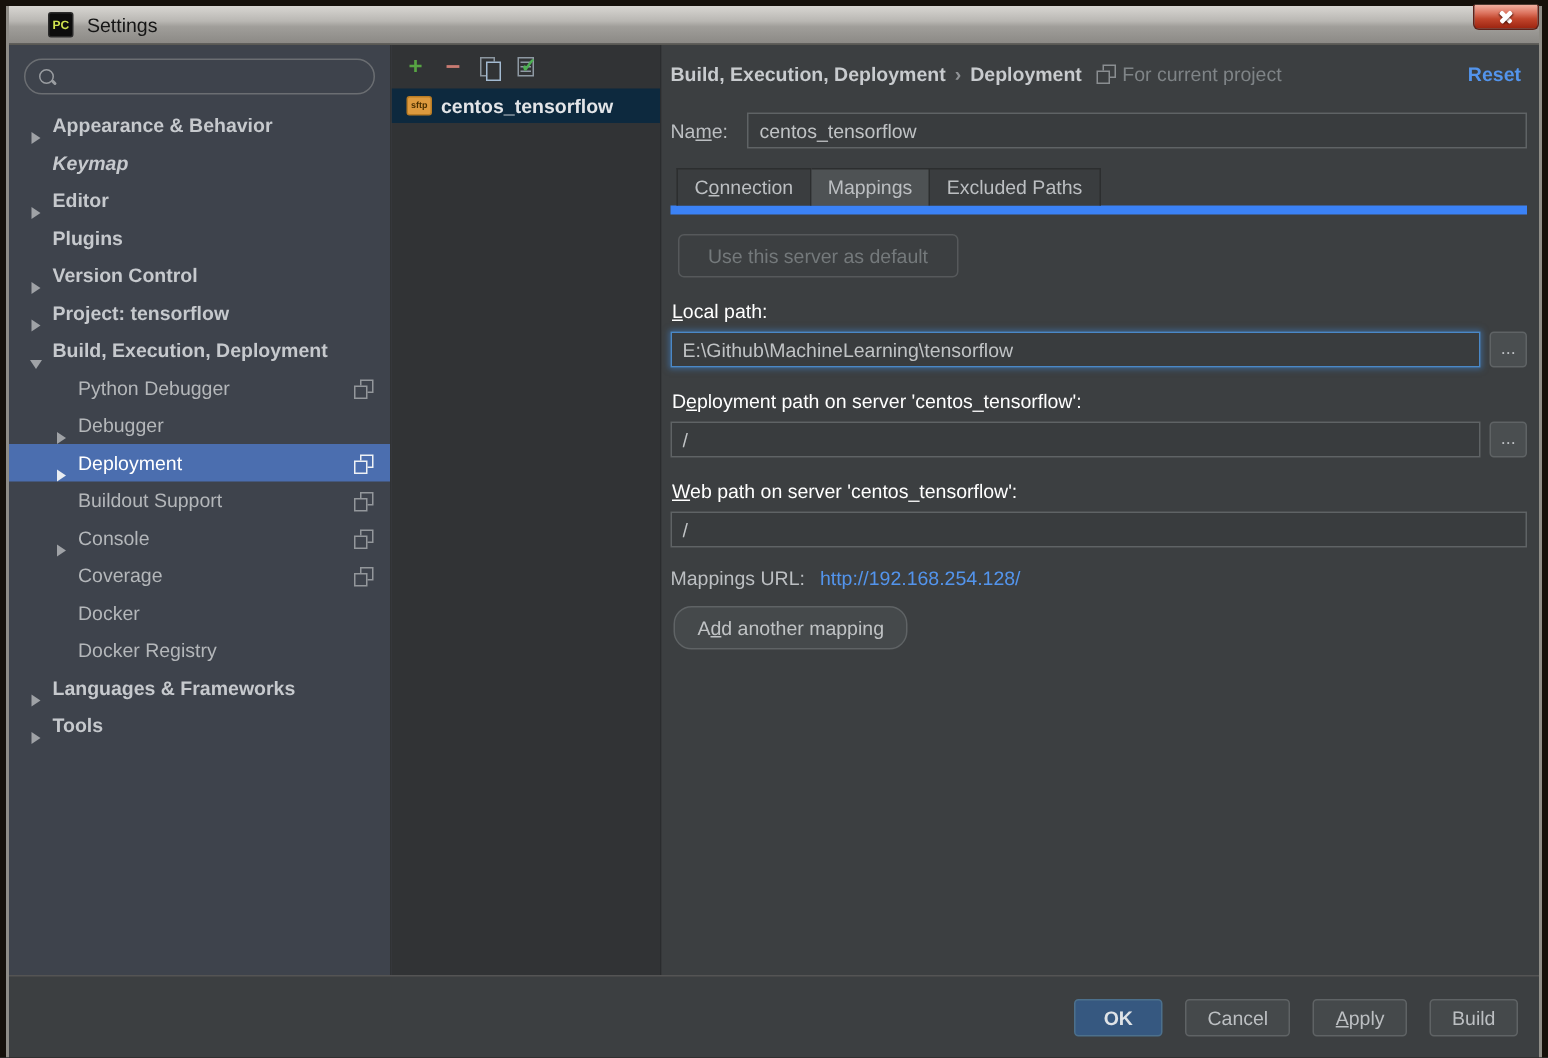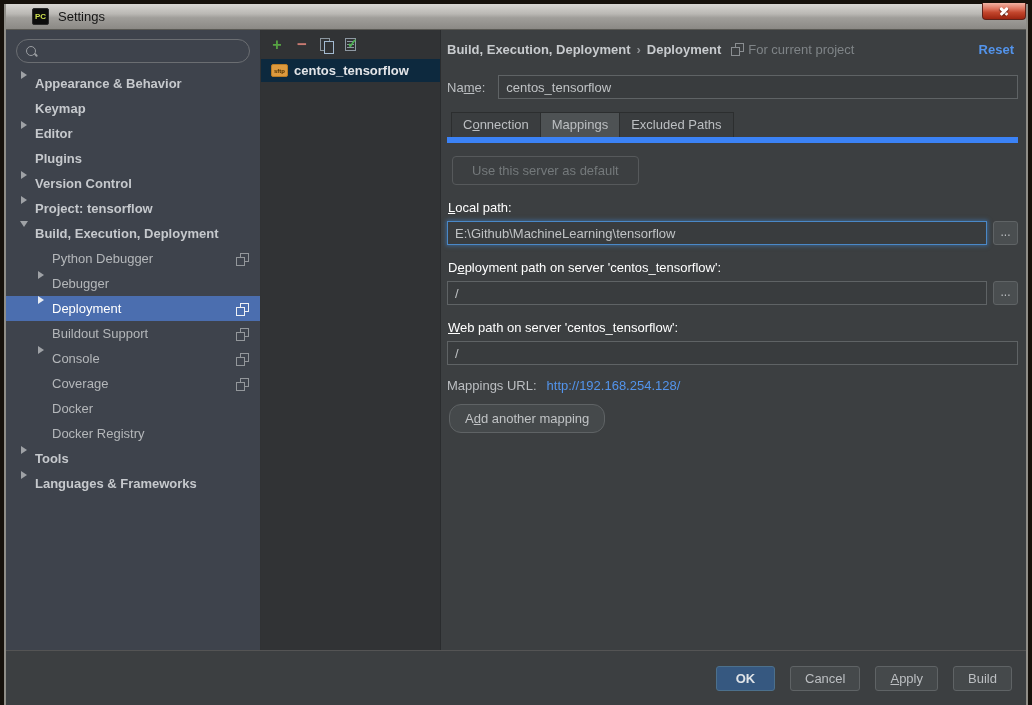--- a/index.html
+++ b/index.html
@@ -60,7 +60,7 @@
   .searchbox input { flex:1; background:transparent; border:none; outline:none; color:#c7c9cb; font-size:13px; margin-left:6px; font-family:"Liberation Sans",sans-serif; }
 
   .tree { margin-top:8px; }
-  .tree-row { height:25px; line-height:25px; display:flex; align-items:flex-start; position:relative; font-size:13px; color:#b4b7ba; cursor:default; }
+  .tree-row { height:25px; line-height:25px; display:flex; align-items:flex-end; position:relative; font-size:13px; color:#b4b7ba; cursor:default; }
   .tree-row.bold { font-weight:bold; color:#c6c9cd; }
   .tree-row.selected { background:#4b6eaf; color:#ffffff; }
   .arrow { width:15px; flex:0 0 15px; display:inline-flex; align-items:center; justify-content:center; }

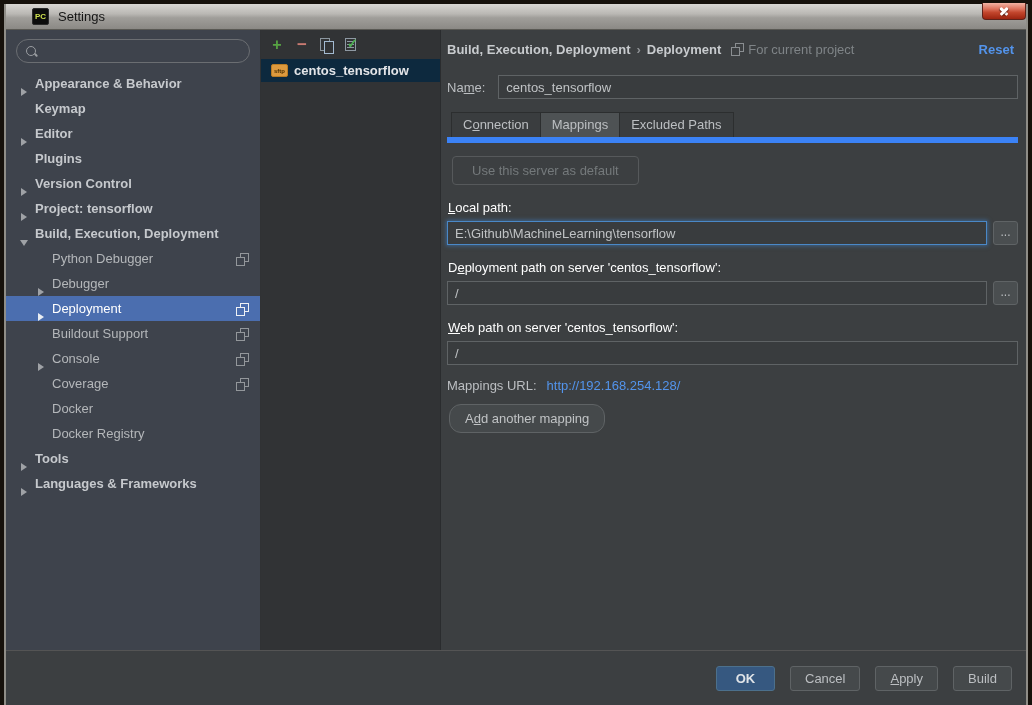--- a/index.html
+++ b/index.html
@@ -181,7 +181,7 @@
             <span class="arrow arr-r"></span>
             <span class="tlabel">Appearance &amp; Behavior</span>
           </div>
-          <div class="tree-row bold" style="padding-left: 10px;">
+          <div class="tree-row bold" style="padding-left: 10px; font-style: italic;">
             <span class="arrow "></span>
             <span class="tlabel">Keymap</span>
           </div>

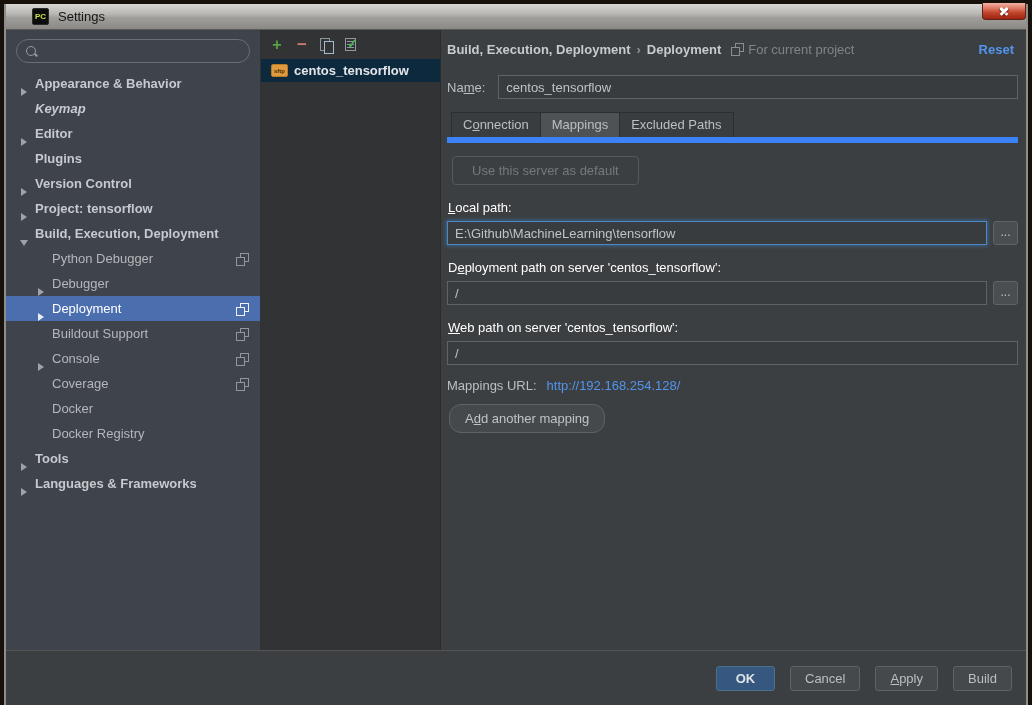--- a/index.html
+++ b/index.html
@@ -244,11 +244,11 @@
           </div>
           <div class="tree-row bold" style="padding-left: 10px;">
             <span class="arrow arr-r"></span>
+            <span class="tlabel">Languages &amp; Frameworks</span>
+          </div>
+          <div class="tree-row bold" style="padding-left: 10px;">
+            <span class="arrow arr-r"></span>
             <span class="tlabel">Tools</span>
-          </div>
-          <div class="tree-row bold" style="padding-left: 10px;">
-            <span class="arrow arr-r"></span>
-            <span class="tlabel">Languages &amp; Frameworks</span>
           </div>
         </div>
     </div>

